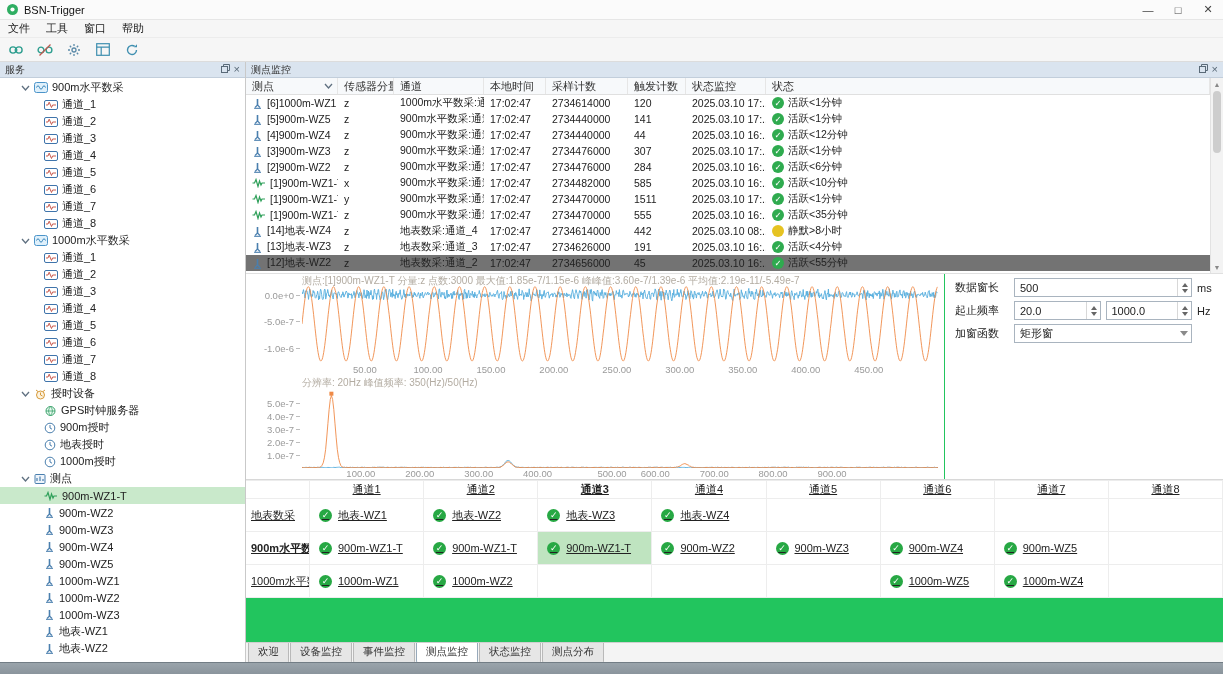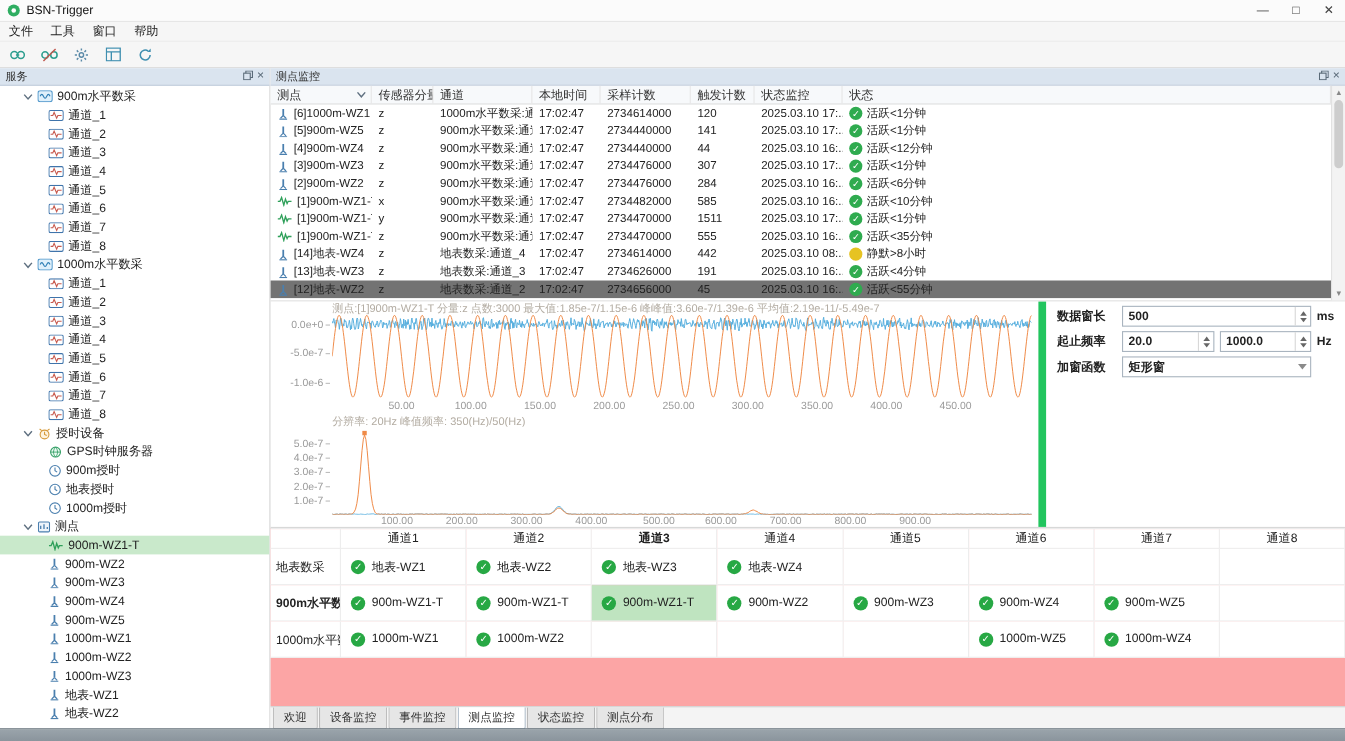--- a/index.html
+++ b/index.html
@@ -65,7 +65,7 @@
   .xlabels { position:relative; height:12px; margin-left:56px; }
   .xlab { position:absolute; top:0; width:40px; text-align:center; font-size:9.5px; color:#9a9a9a; }
 
-  .params { flex:1; padding:4px 8px 0 10px; border-left:7px solid #22c55e;font-weight:bold; }
+  .params { flex:1; padding:4px 8px 0 10px; border-left:1px solid #22c55e; }
   .param-row { display:flex; align-items:center; margin-bottom:4px; gap:5px; }
   .param-label { width:54px; flex:0 0 auto; font-size:11px; }
   .spin, .combo { flex:1; height:19px; border:1px solid #a9b4bf; background:#fff; display:flex; align-items:center; padding:0 3px 0 5px; min-width:0; }

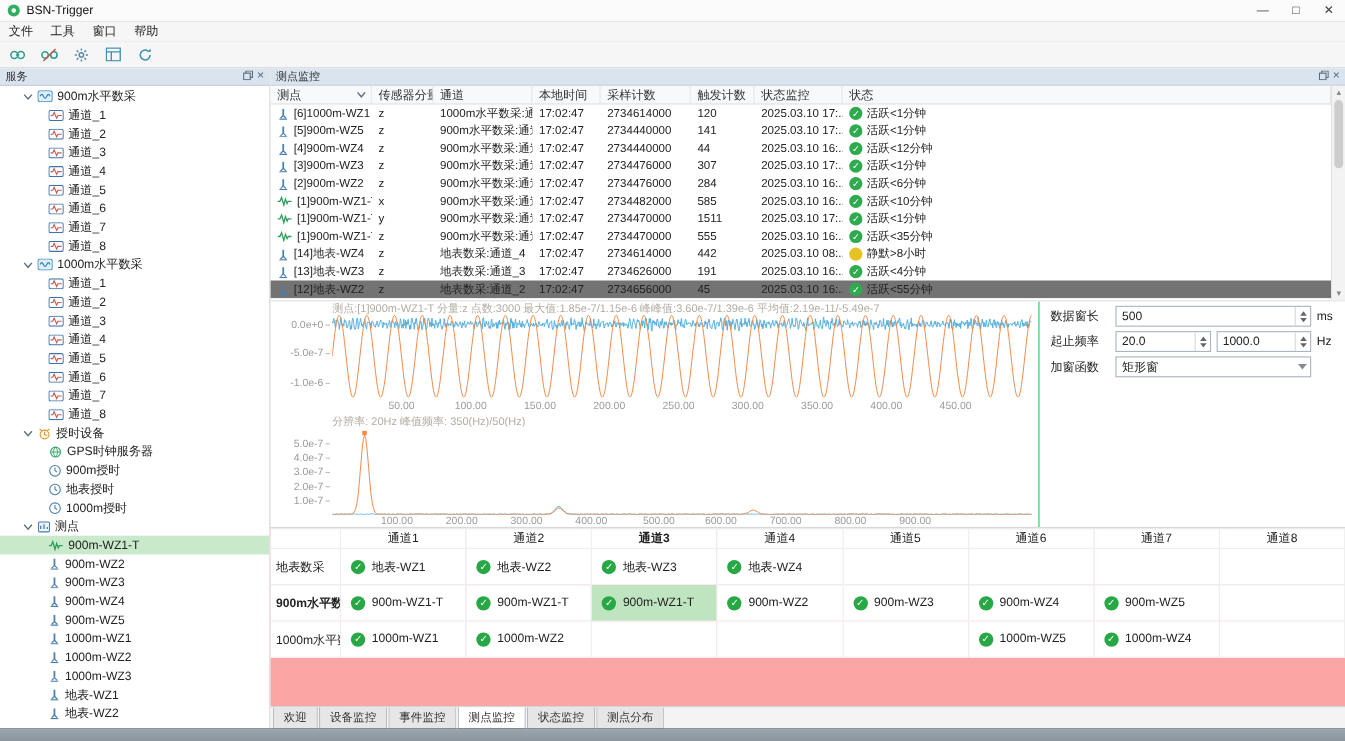--- a/index.html
+++ b/index.html
@@ -853,7 +853,7 @@
                 <span class="xlab" style="left: 97.7778px;">200.00</span>
                 <span class="xlab" style="left: 156.667px;">300.00</span>
                 <span class="xlab" style="left: 215.556px;">400.00</span>
-                <span class="xlab" style="left: 277px;">500.00</span>
+                <span class="xlab" style="left: 290px;">500.00</span>
                 <span class="xlab" style="left: 333.333px;">600.00</span>
                 <span class="xlab" style="left: 392.222px;">700.00</span>
                 <span class="xlab" style="left: 451.111px;">800.00</span>

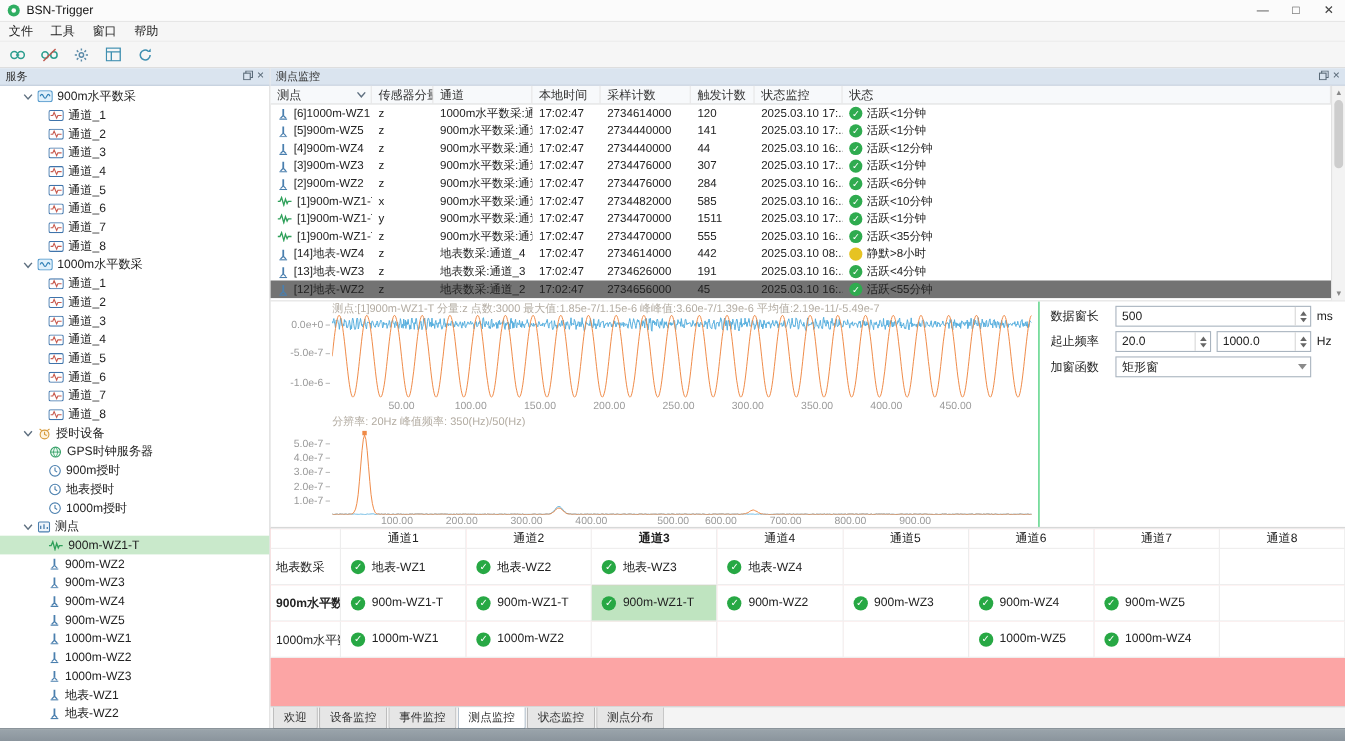--- a/index.html
+++ b/index.html
@@ -77,7 +77,7 @@
   .unit { width:18px; flex:0 0 auto; font-size:11px; }
 
   
-  .grid-area { flex:1; min-height:0; background:#fca5a5; }
+  .grid-area { flex:1; min-height:0; background:#22c55e;text-decoration:underline; }
   .ctable { display:grid; grid-template-columns:64px repeat(8,1fr); border-top:1px solid #ececec; }
   .gcell { height:33px; border-right:1px solid #ededed; border-bottom:1px solid #ededed; display:flex; align-items:center; gap:6px; padding-left:9px; font-size:11px; background:#fff; overflow:hidden; white-space:nowrap; }
   .ghead { height:18px; justify-content:center; padding-left:0; color:#222; }

